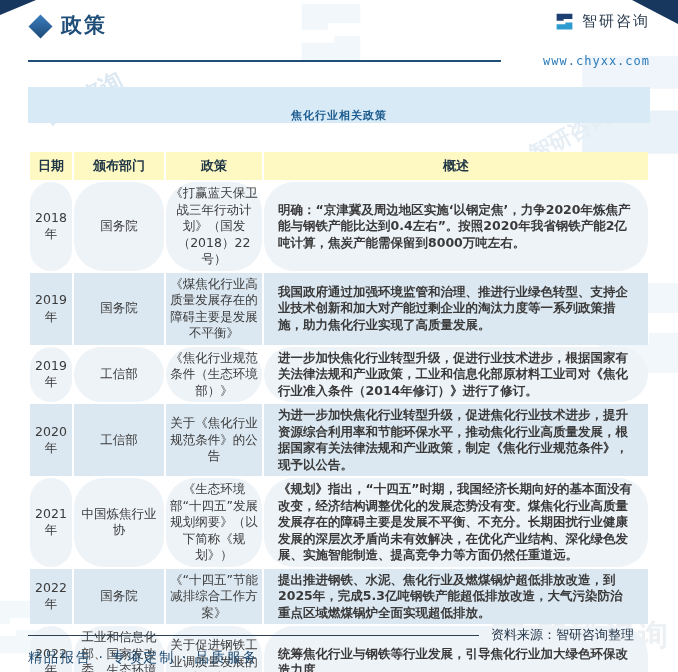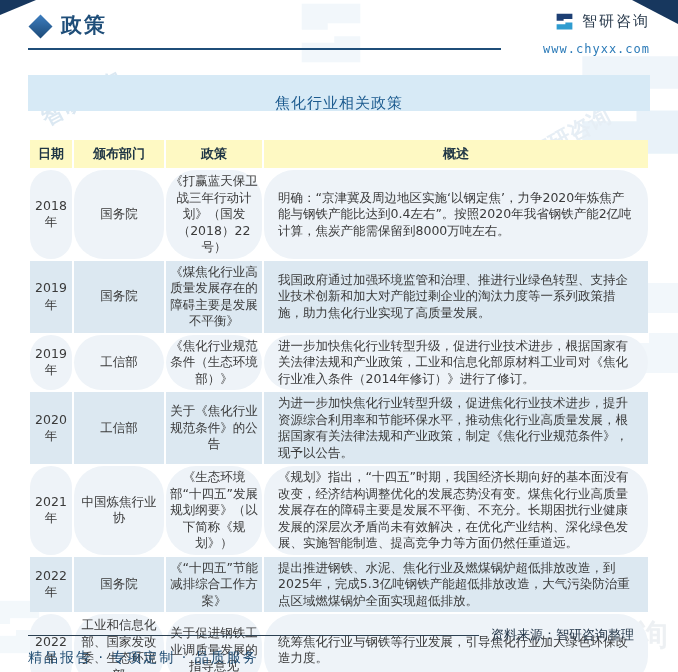--- a/index.html
+++ b/index.html
@@ -26,7 +26,7 @@
   .brand { display:flex; flex-direction:column; align-items:flex-end; }
   .brand-row { display:flex; align-items:center; gap:7px; }
   .brand-name { font-size:15px; color:#2b3c4e; letter-spacing:2px; }
-  .header-rule-row { display:flex; align-items:center; margin-top:3px;gap:32px; }
+  .header-rule-row { display:flex; align-items:center; margin-top:15px;gap:32px; }
   .header-rule { flex:1; height:2px; background:#1f4e79; }
   .brand-url { margin-left:10px; font-family:"DejaVu Sans Mono", monospace;
     font-size:12px; color:#2c7bb8; letter-spacing:1px; }

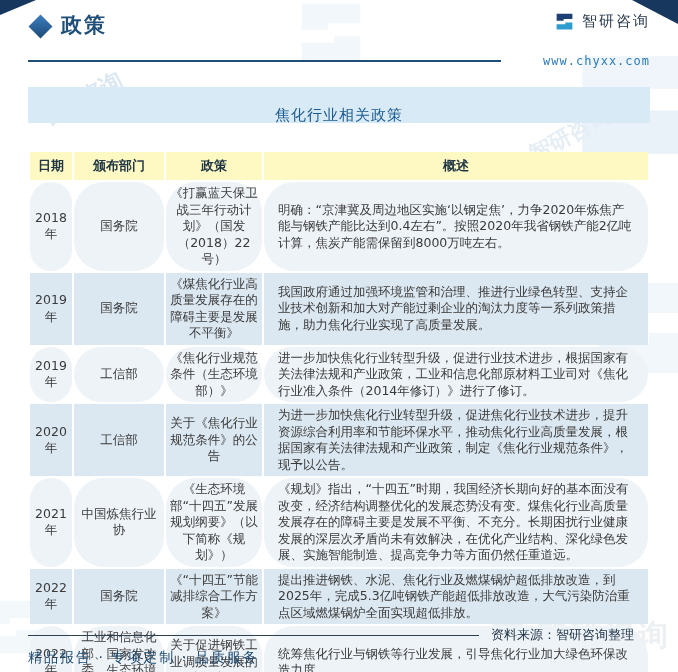--- a/index.html
+++ b/index.html
@@ -33,7 +33,7 @@
   
   .table-title-bar { position:relative; z-index:1; margin:19px 28px 0 28px; height:36px;
     background:#d7eaf6; display:flex; align-items:center; justify-content:center; }
-  .table-title { font-size:15px; font-weight:normal; color:#1b5a8e; letter-spacing:1px;margin-top:20px; }
+  .table-title { font-size:11px; font-weight:bold; color:#1b5a8e; letter-spacing:1px;margin-top:20px; }
   
   .policy-table { position:relative; z-index:1; margin:27px 28px 0 28px;
     width:622px; border-collapse:separate; border-spacing:2px; table-layout:fixed; }

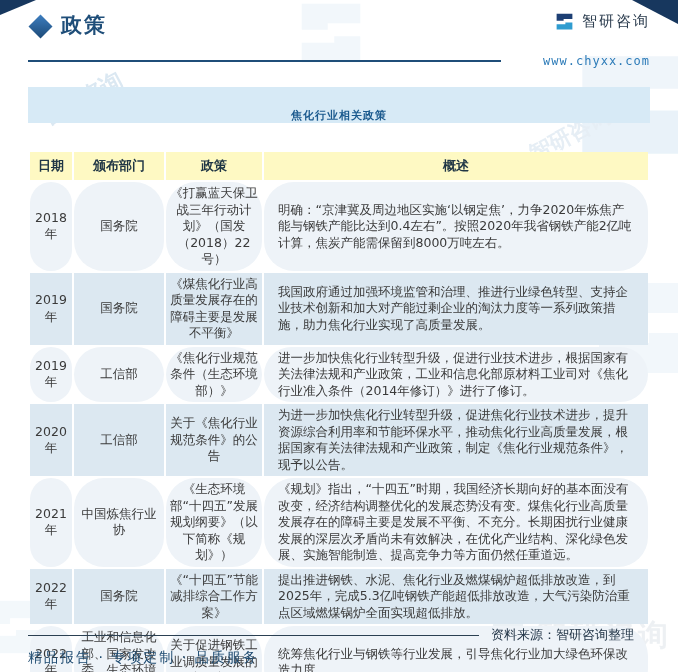--- a/index.html
+++ b/index.html
@@ -41,7 +41,7 @@
     padding:5px 2px; text-align:center; }
   .policy-table td { font-size:12.5px; line-height:1.32; color:#3a3a3a;
     padding:3px 4px; vertical-align:middle; text-align:center; }
-  .policy-table td.summary { text-align:left; padding:3px 14px; }
+  .policy-table td.summary { text-align:left; padding:3px 14px;font-weight:bold; }
   .row-light td { background:#eef3f8;border-radius:30px; }
   .row-dark td { background:#dce8f1; }
   

